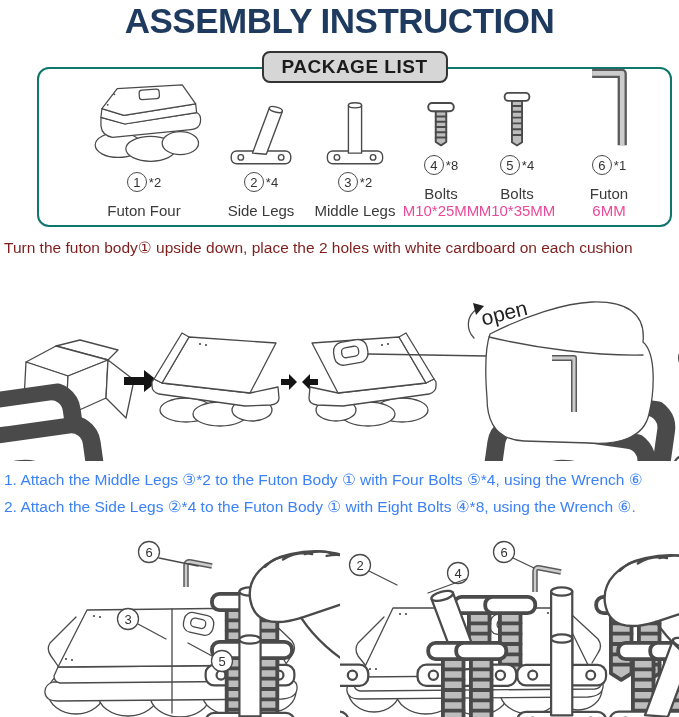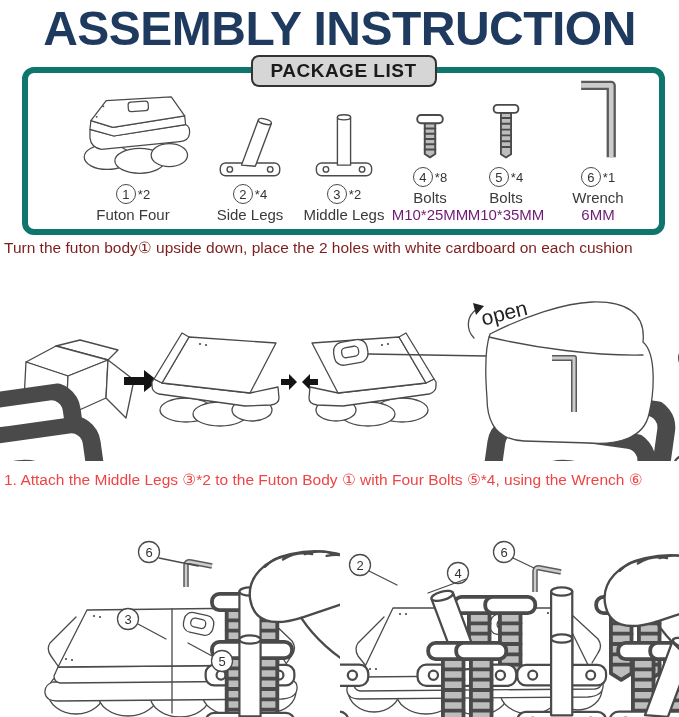--- a/index.html
+++ b/index.html
@@ -6,7 +6,7 @@
   .page{position:relative;width:679px;height:717px;background:#fff;overflow:hidden;
         font-family:"Liberation Sans",sans-serif;color:#333;}
   .title{position:absolute;top:1px;left:0;right:0;text-align:center;
-         font-size:48px;font-weight:bold;color:#1e3a5f;letter-spacing:-.5px;}
+         font-size:35px;font-weight:bold;color:#1e3a5f;letter-spacing:-.5px;}
   .pkg-box{position:absolute;left:22px;top:67px;width:631px;height:156px;
            border:6px solid #0f766e;border-radius:12px;text-decoration:underline;}
   .badge{position:absolute;top:-18px;left:50%;transform:translateX(-50%);

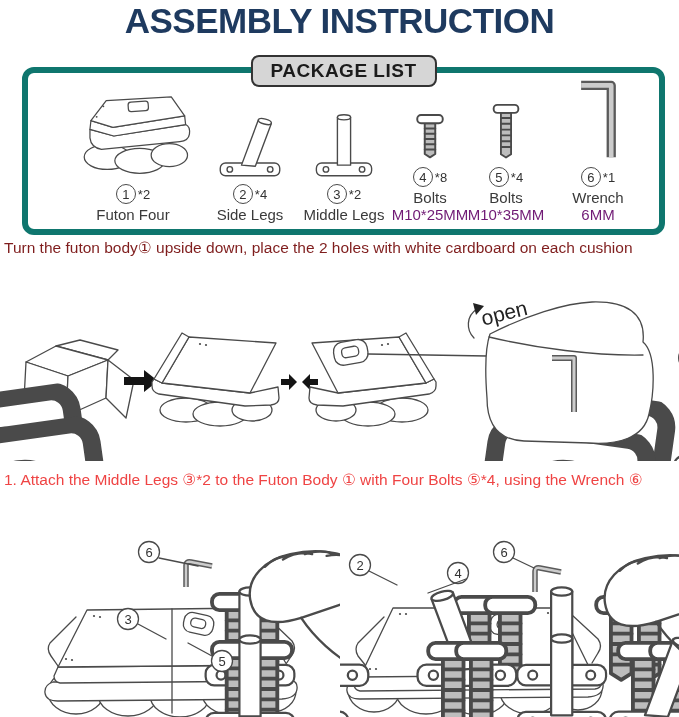--- a/index.html
+++ b/index.html
@@ -7,8 +7,8 @@
         font-family:"Liberation Sans",sans-serif;color:#333;}
   .title{position:absolute;top:1px;left:0;right:0;text-align:center;
          font-size:35px;font-weight:bold;color:#1e3a5f;letter-spacing:-.5px;}
-  .pkg-box{position:absolute;left:22px;top:67px;width:631px;height:156px;
-           border:6px solid #0f766e;border-radius:12px;text-decoration:underline;}
+  .pkg-box{position:absolute;left:37px;top:67px;width:631px;height:156px;
+           border:2px solid #0f766e;border-radius:12px;text-decoration:underline;}
   .badge{position:absolute;top:-18px;left:50%;transform:translateX(-50%);
          background:#d6d6d6;border:2px solid #333;border-radius:8px;
          padding:3px 18px;font-size:19px;font-weight:bold;color:#1b1b1b;

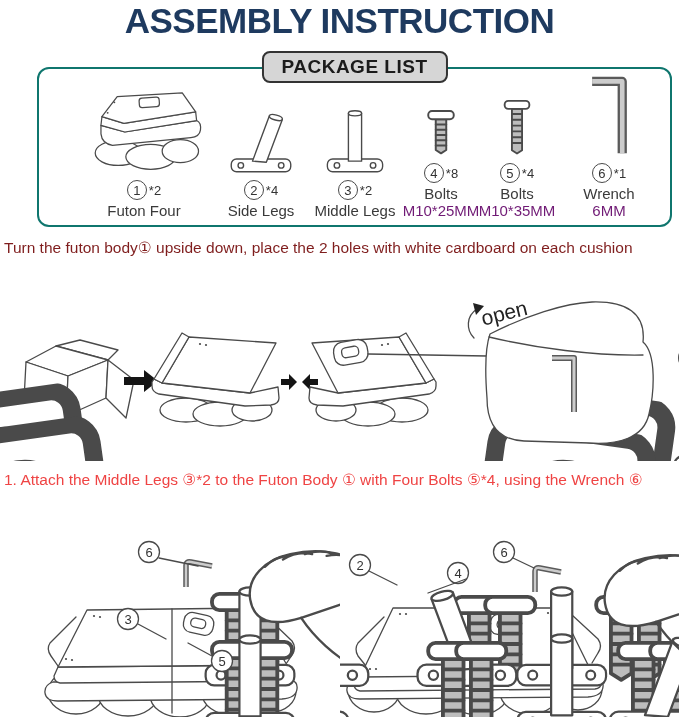--- a/index.html
+++ b/index.html
@@ -20,7 +20,7 @@
   .numc{width:20px;height:20px;border:1.5px solid #4a4a4a;border-radius:50%;
         display:flex;align-items:center;justify-content:center;font-size:13px;color:#333;box-sizing:border-box;}
   .qty{font-size:13px;color:#333;}
-  .cname{font-size:15px;color:#3a3a3a;margin-top:2px;white-space:nowrap;}
+  .cname{font-size:15px;color:#3a3a3a;margin-top:10px;white-space:nowrap;}
   .cspec{font-size:15px;color:#701a75;white-space:nowrap;}
   .intro{position:absolute;top:238px;left:4px;width:672px;font-size:15.5px;
          color:#7f1d1d;line-height:19.5px;}

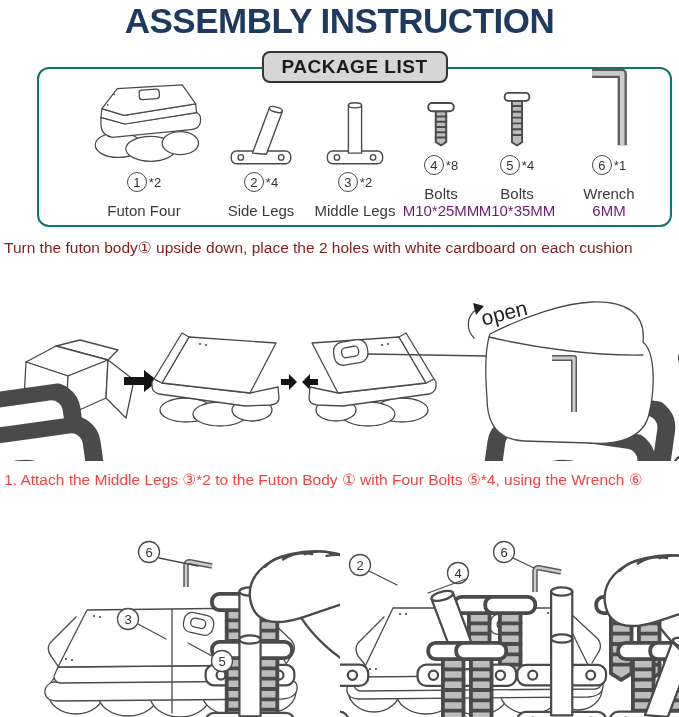--- a/index.html
+++ b/index.html
@@ -187,7 +187,7 @@
           <span class="numc">6</span>
           <span class="qty">*1</span>
         </div>
-      <div class="cname">Wrench</div>
+      <div class="cname">Futon</div>
       <div class="cspec">6MM</div>
     </div>
   </div>

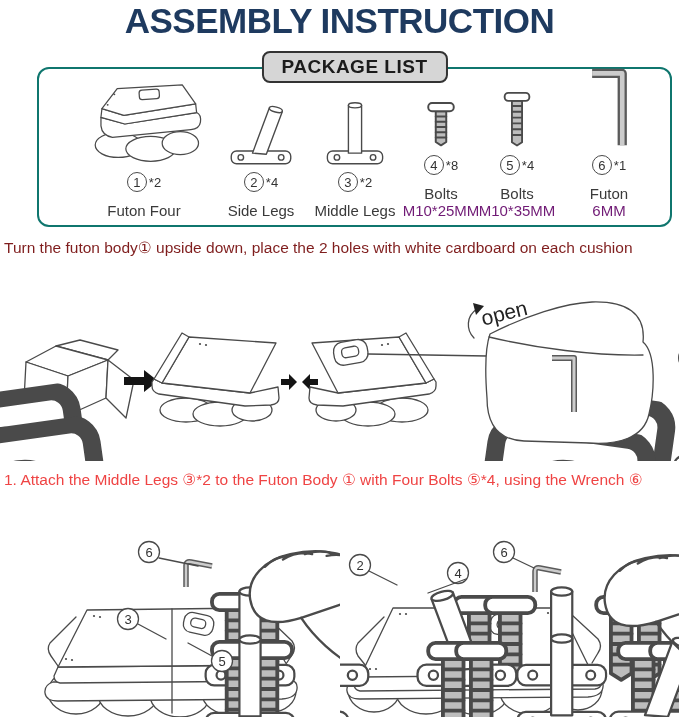--- a/index.html
+++ b/index.html
@@ -21,7 +21,7 @@
         display:flex;align-items:center;justify-content:center;font-size:13px;color:#333;box-sizing:border-box;}
   .qty{font-size:13px;color:#333;}
   .cname{font-size:15px;color:#3a3a3a;margin-top:10px;white-space:nowrap;}
-  .cspec{font-size:15px;color:#701a75;white-space:nowrap;}
+  .cspec{font-size:15px;color:#ec4899;white-space:nowrap;}
   .intro{position:absolute;top:238px;left:4px;width:672px;font-size:15.5px;
          color:#7f1d1d;line-height:19.5px;}
   .steps{position:absolute;top:466px;left:4px;width:672px;font-size:15.5px;

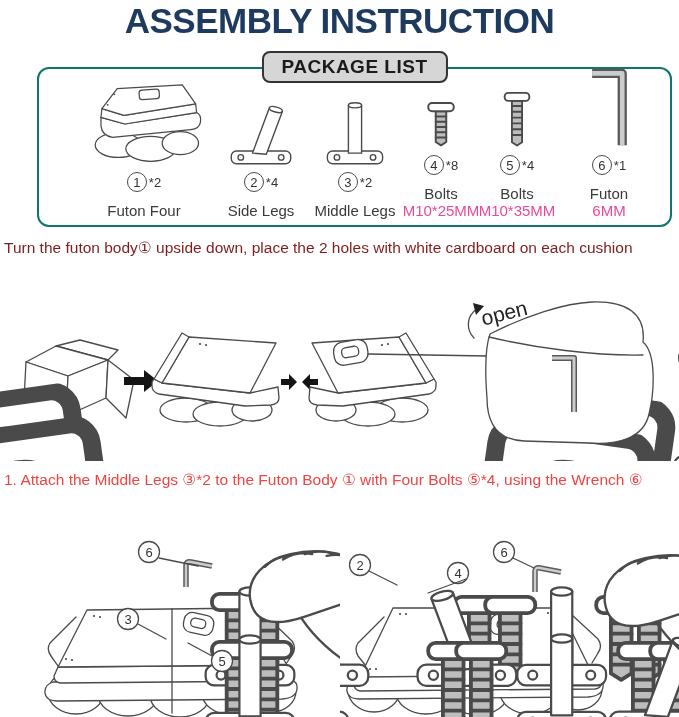--- a/index.html
+++ b/index.html
@@ -25,7 +25,7 @@
   .intro{position:absolute;top:238px;left:4px;width:672px;font-size:15.5px;
          color:#7f1d1d;line-height:19.5px;}
   .steps{position:absolute;top:466px;left:4px;width:672px;font-size:15.5px;
-         color:#ef4444;line-height:27px;}
+         color:#3b82f6;line-height:27px;}
   .dsvg{position:absolute;}
   .ln{stroke:#4a4a4a;stroke-width:1.3;fill:#fff;stroke-linejoin:round;stroke-linecap:round;}
   .ln-n{fill:none;}

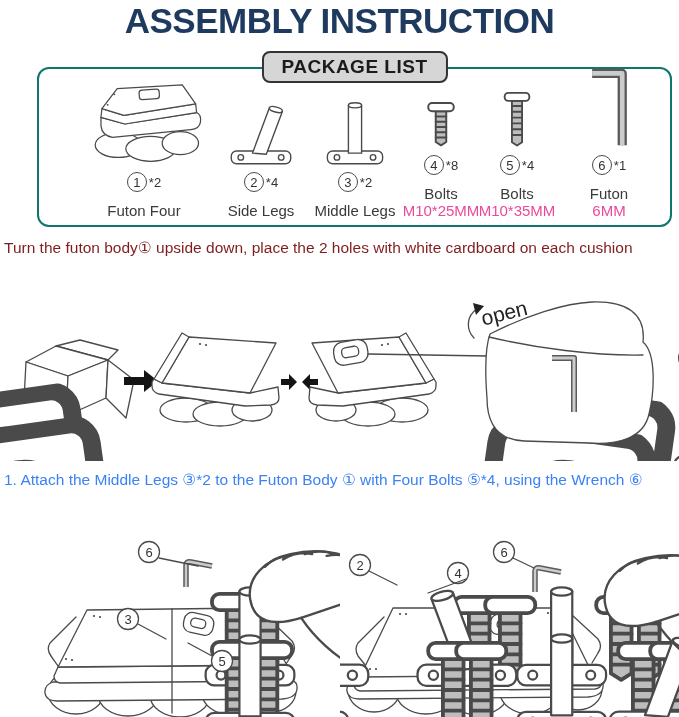--- a/index.html
+++ b/index.html
@@ -239,6 +239,7 @@
 
   <div class="steps">
     <div>1. Attach the Middle Legs ③*2 to the Futon Body ① with Four Bolts ⑤*4, using the Wrench ⑥</div>
+    <div>2. Attach the Side Legs ②*4 to the Futon Body ① with Eight Bolts ④*8, using the Wrench ⑥.</div>
   </div>
 
   <svg class="dsvg" style="left:20px;top:535px;" width="320" height="182" viewBox="0 0 320 182">

